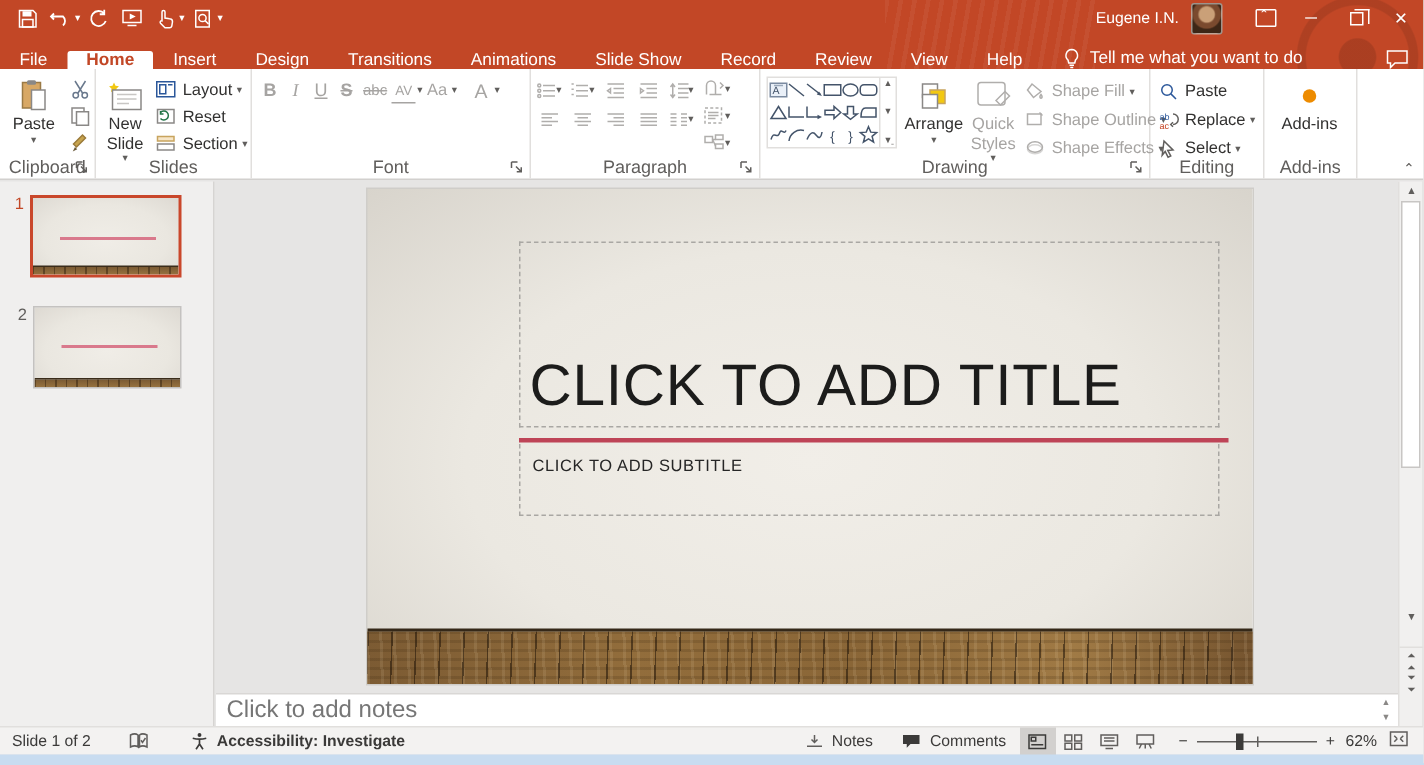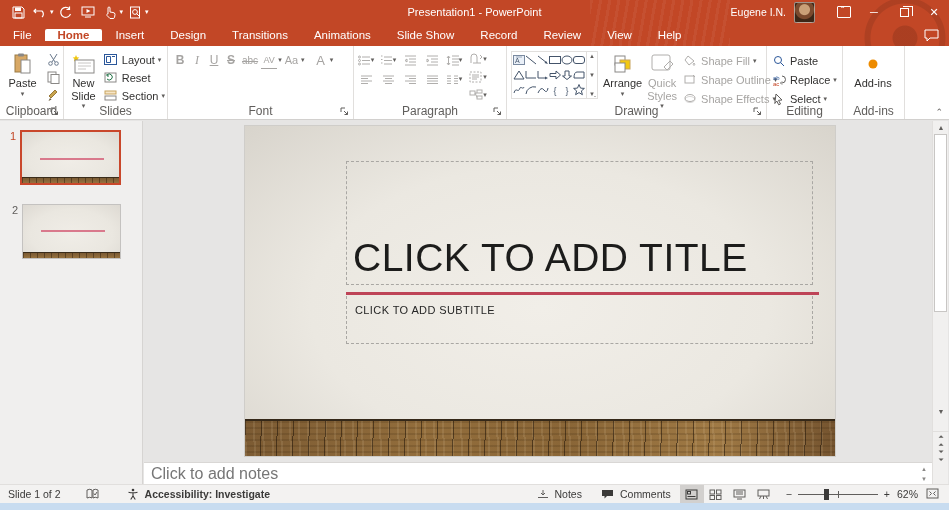--- a/index.html
+++ b/index.html
@@ -198,7 +198,6 @@
         </span>
         <span class="caret-w">▾</span>
       </div>
-      <div class="tb-title">Presentation1 - PowerPoint</div>
       <div class="tb-right">
         <span class="tb-user">Eugene I.N.</span>
         <span class="avatar"></span>

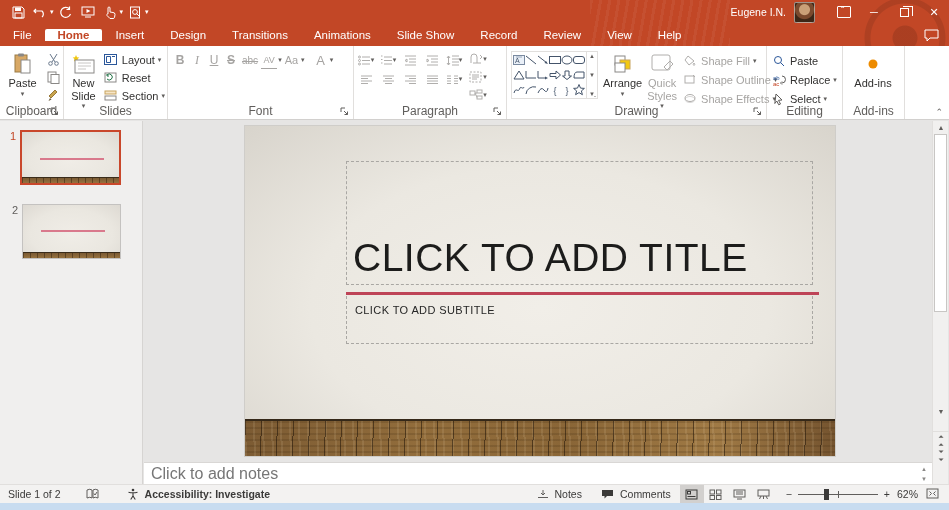--- a/index.html
+++ b/index.html
@@ -32,7 +32,7 @@
   .restore-glyph:before { content:""; position:absolute; top:-3px; left:2px; width:9px; height:9px; border:1px solid #fff; border-bottom:none; border-left:none; }
 
   
-  .tabrow { position:absolute; top:24px; left:0; right:0; height:22px; display:flex; align-items:center; color:#fff; z-index:2; }
+  .tabrow { position:absolute; top:24px; left:0; right:0; height:22px; display:flex; align-items:flex-end; color:#fff; z-index:2; }
   .tab { padding:0 13px; display:flex; align-items:center; font-size:11.5px; }
   .tab.active { background:#fff; color:#C24726; border-radius:2px 2px 0 0; font-weight:bold; }
   .tellme { display:flex; align-items:center; gap:7px; margin-left:14px; font-size:11.5px; }

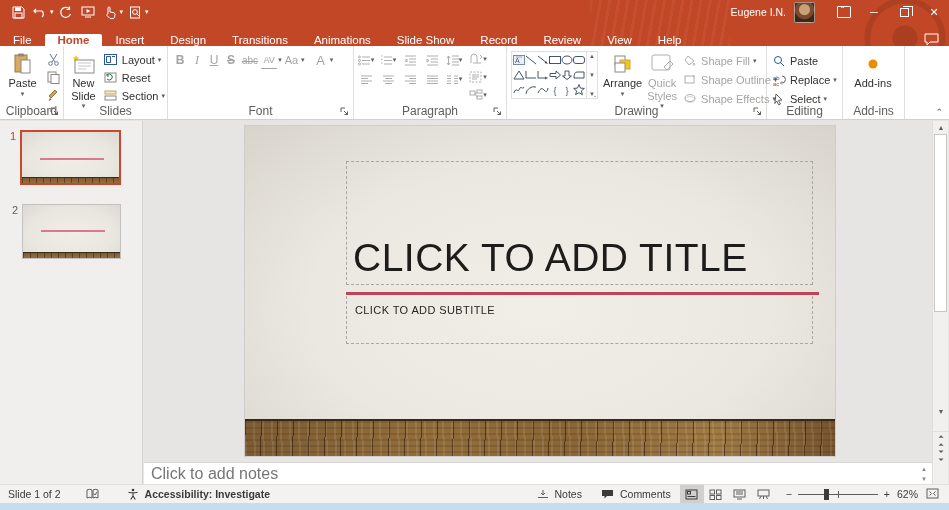--- a/index.html
+++ b/index.html
@@ -224,6 +224,15 @@
       <span class="tab">Review</span>
       <span class="tab">View</span>
       <span class="tab">Help</span>
+      <span class="tellme">
+        <span class="bulb-icon">
+          <svg width="11" height="14" viewBox="0 0 11 14">
+              <path d="M5.5 1 a4 4 0 0 1 2.5 7 l-.5 2 h-4 l-.5 -2 a4 4 0 0 1 2.5 -7z" fill="none" stroke="#fff"></path>
+              <path d="M4 11.5 h3 M4.5 13 h2" stroke="#fff"></path>
+            </svg>
+        </span>
+        <span>Tell me what you want to do</span>
+      </span>
       <span class="feedback">
         <svg width="15" height="13" viewBox="0 0 15 13">
             <path d="M1 1 h13 v8 h-8 l-3 3 v-3 h-2 z" fill="none" stroke="#fff"></path>

